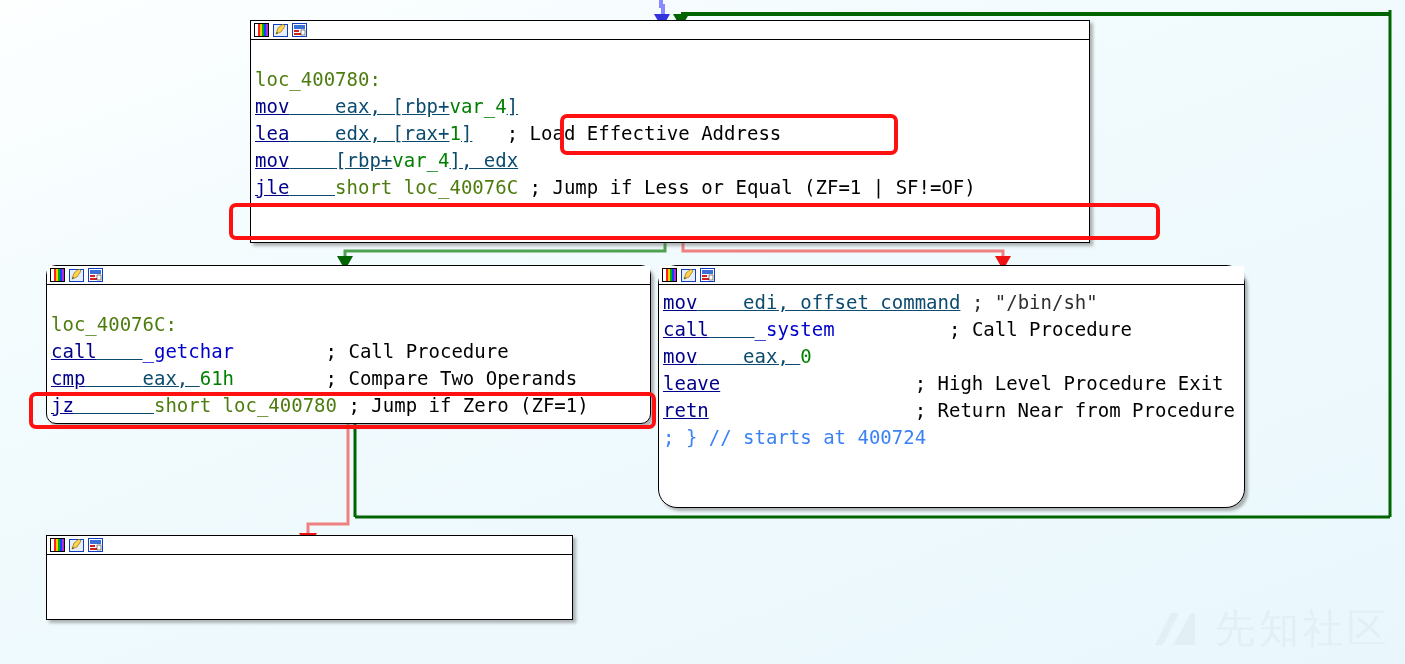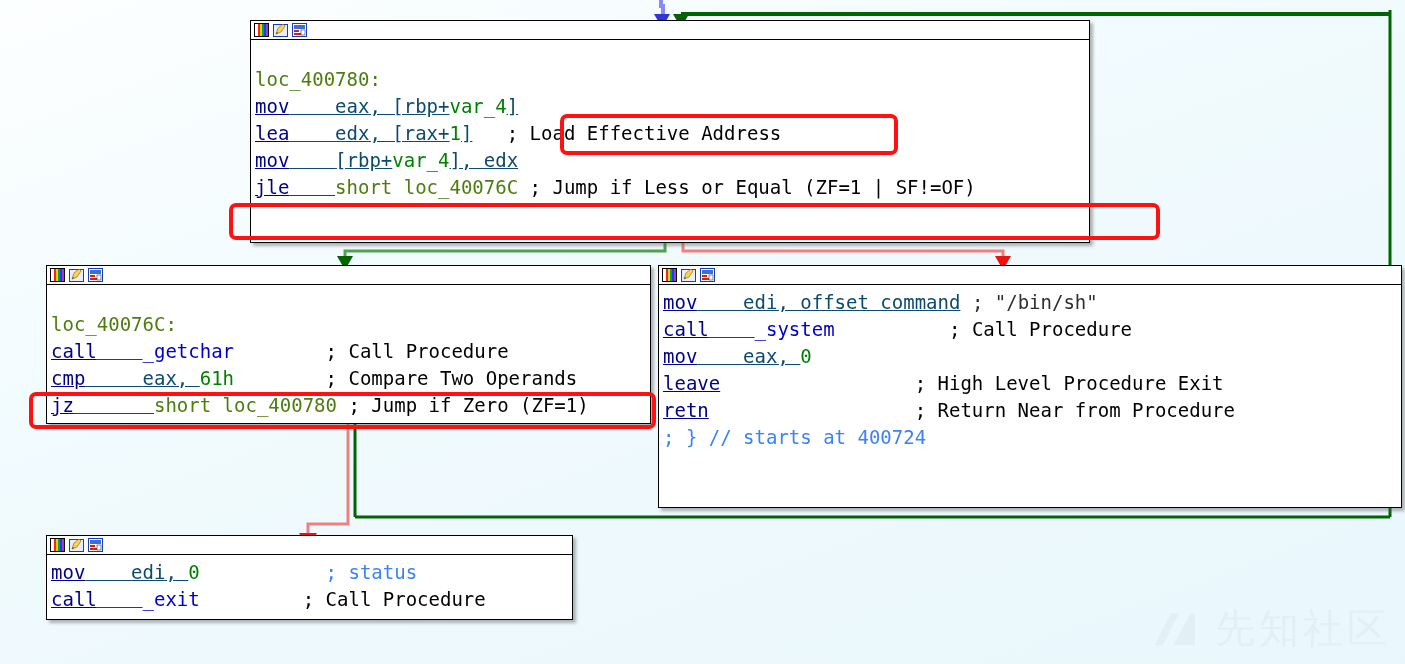--- a/index.html
+++ b/index.html
@@ -204,7 +204,7 @@
     </div>
   </div>
 
-  <div class="node" style="left:658px; top:265px; width:744px; height:243px;">
+  <div class="node" style="left:658px; top:265px; width:587px; height:243px;border-radius:19px;">
     <div class="node-titlebar">
       <svg class="tb-icon" viewBox="0 0 15 14">
         <rect x="0" y="0" width="15" height="14" fill="#000"></rect>

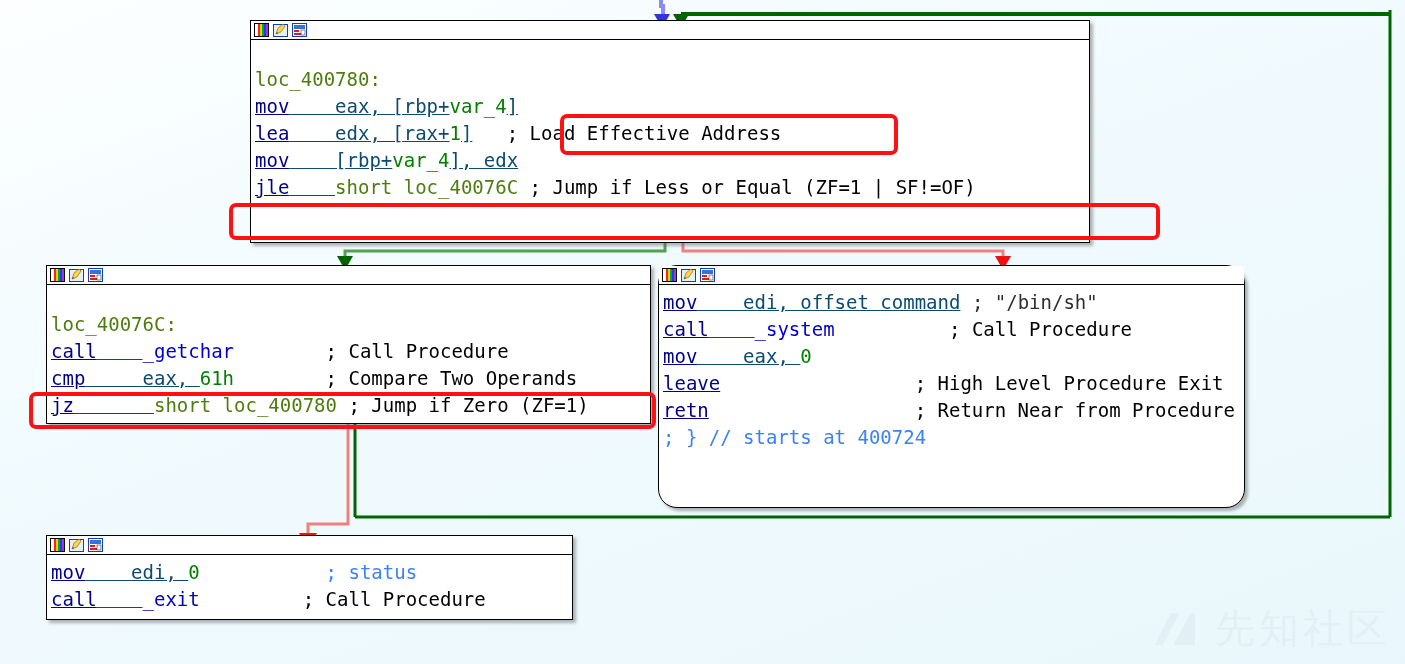--- a/index.html
+++ b/index.html
@@ -169,7 +169,7 @@
     </div>
   </div>
 
-  <div class="node" style="left:46px; top:265px; width:605px; height:159px;">
+  <div class="node" style="left:46px; top:265px; width:605px; height:159px;border-radius:10px;">
     <div class="node-titlebar">
       <svg class="tb-icon" viewBox="0 0 15 14">
         <rect x="0" y="0" width="15" height="14" fill="#000"></rect>

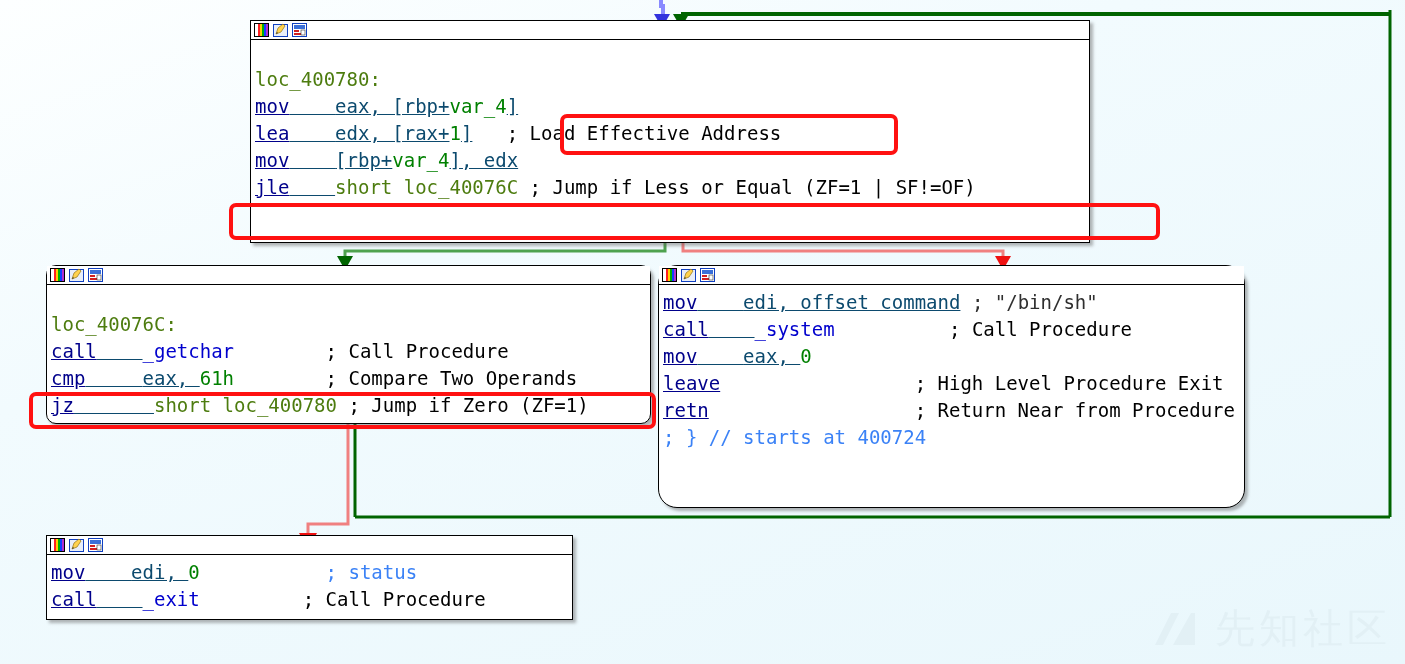--- a/index.html
+++ b/index.html
@@ -266,10 +266,6 @@
         <rect x="9" y="7" width="4" height="5" fill="#ffffff" stroke="#333" stroke-width="0.6"></rect>
       </svg>
     </div>
-    <div class="node-body">
-      <div class="ln"><span class="c-mnem">mov</span><span class="c-reg">    </span><span class="c-reg">edi, </span><span class="c-num">0</span><span class="c-bcmt">           </span><span class="c-bcmt">; status</span></div>
-      <div class="ln"><span class="c-mnem">call</span><span class="c-reg">    </span><span class="c-func">_exit</span><span class="c-cmt">         </span><span class="c-cmt">; Call Procedure</span></div>
-    </div>
   </div>
 
   <div class="hl" style="left:560px; top:114px; width:338px; height:41px;"></div>

